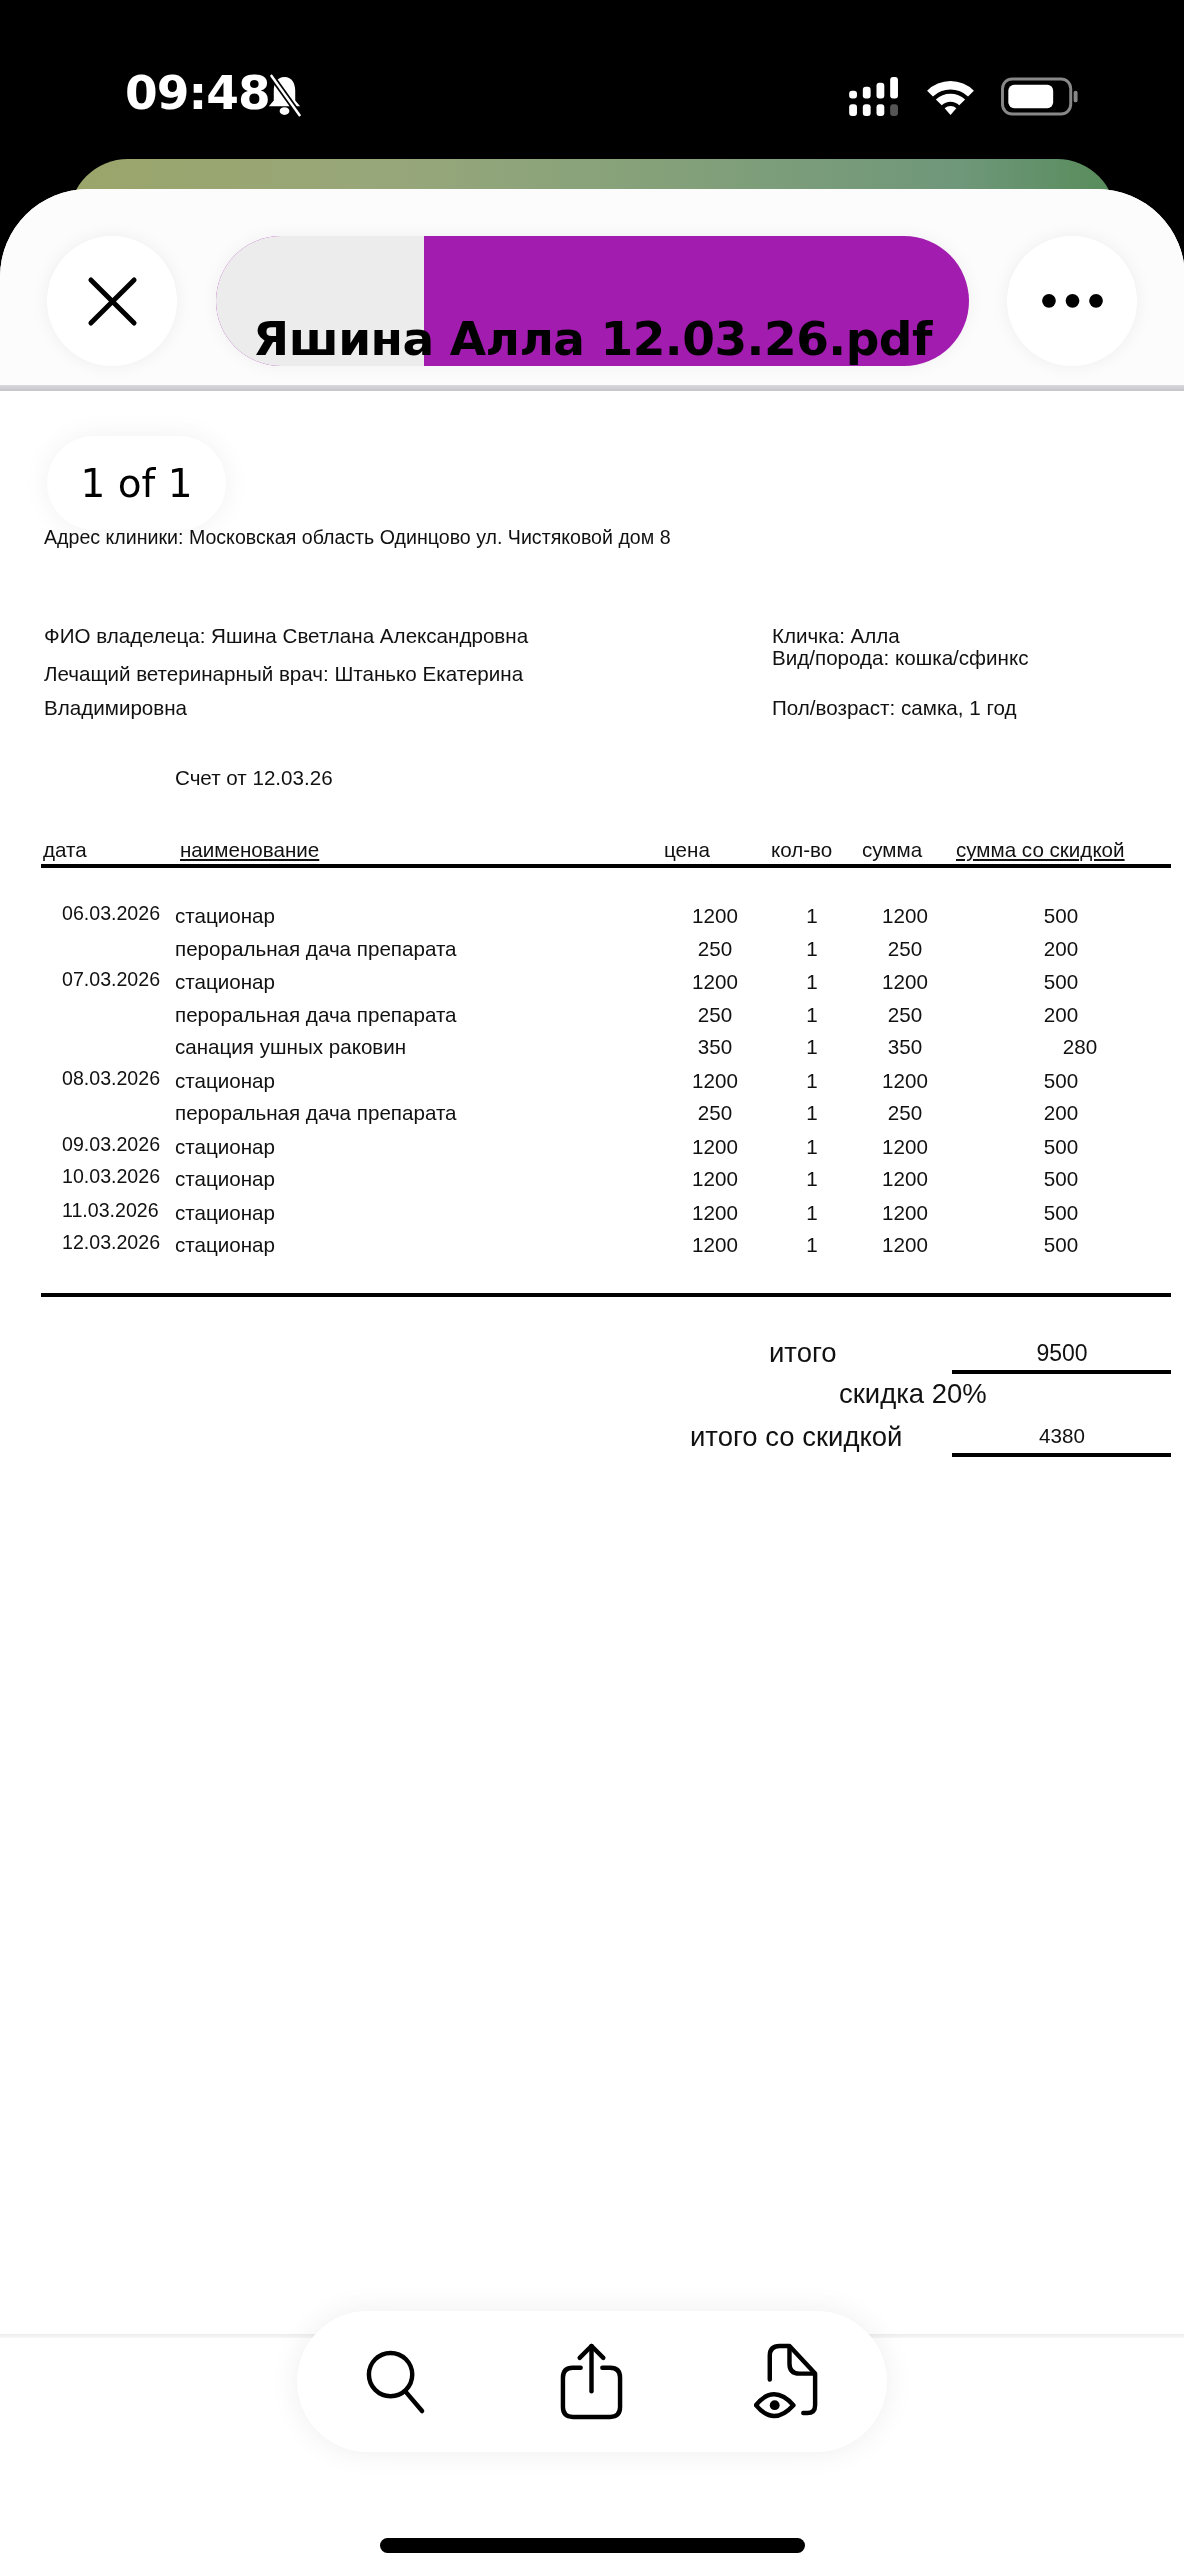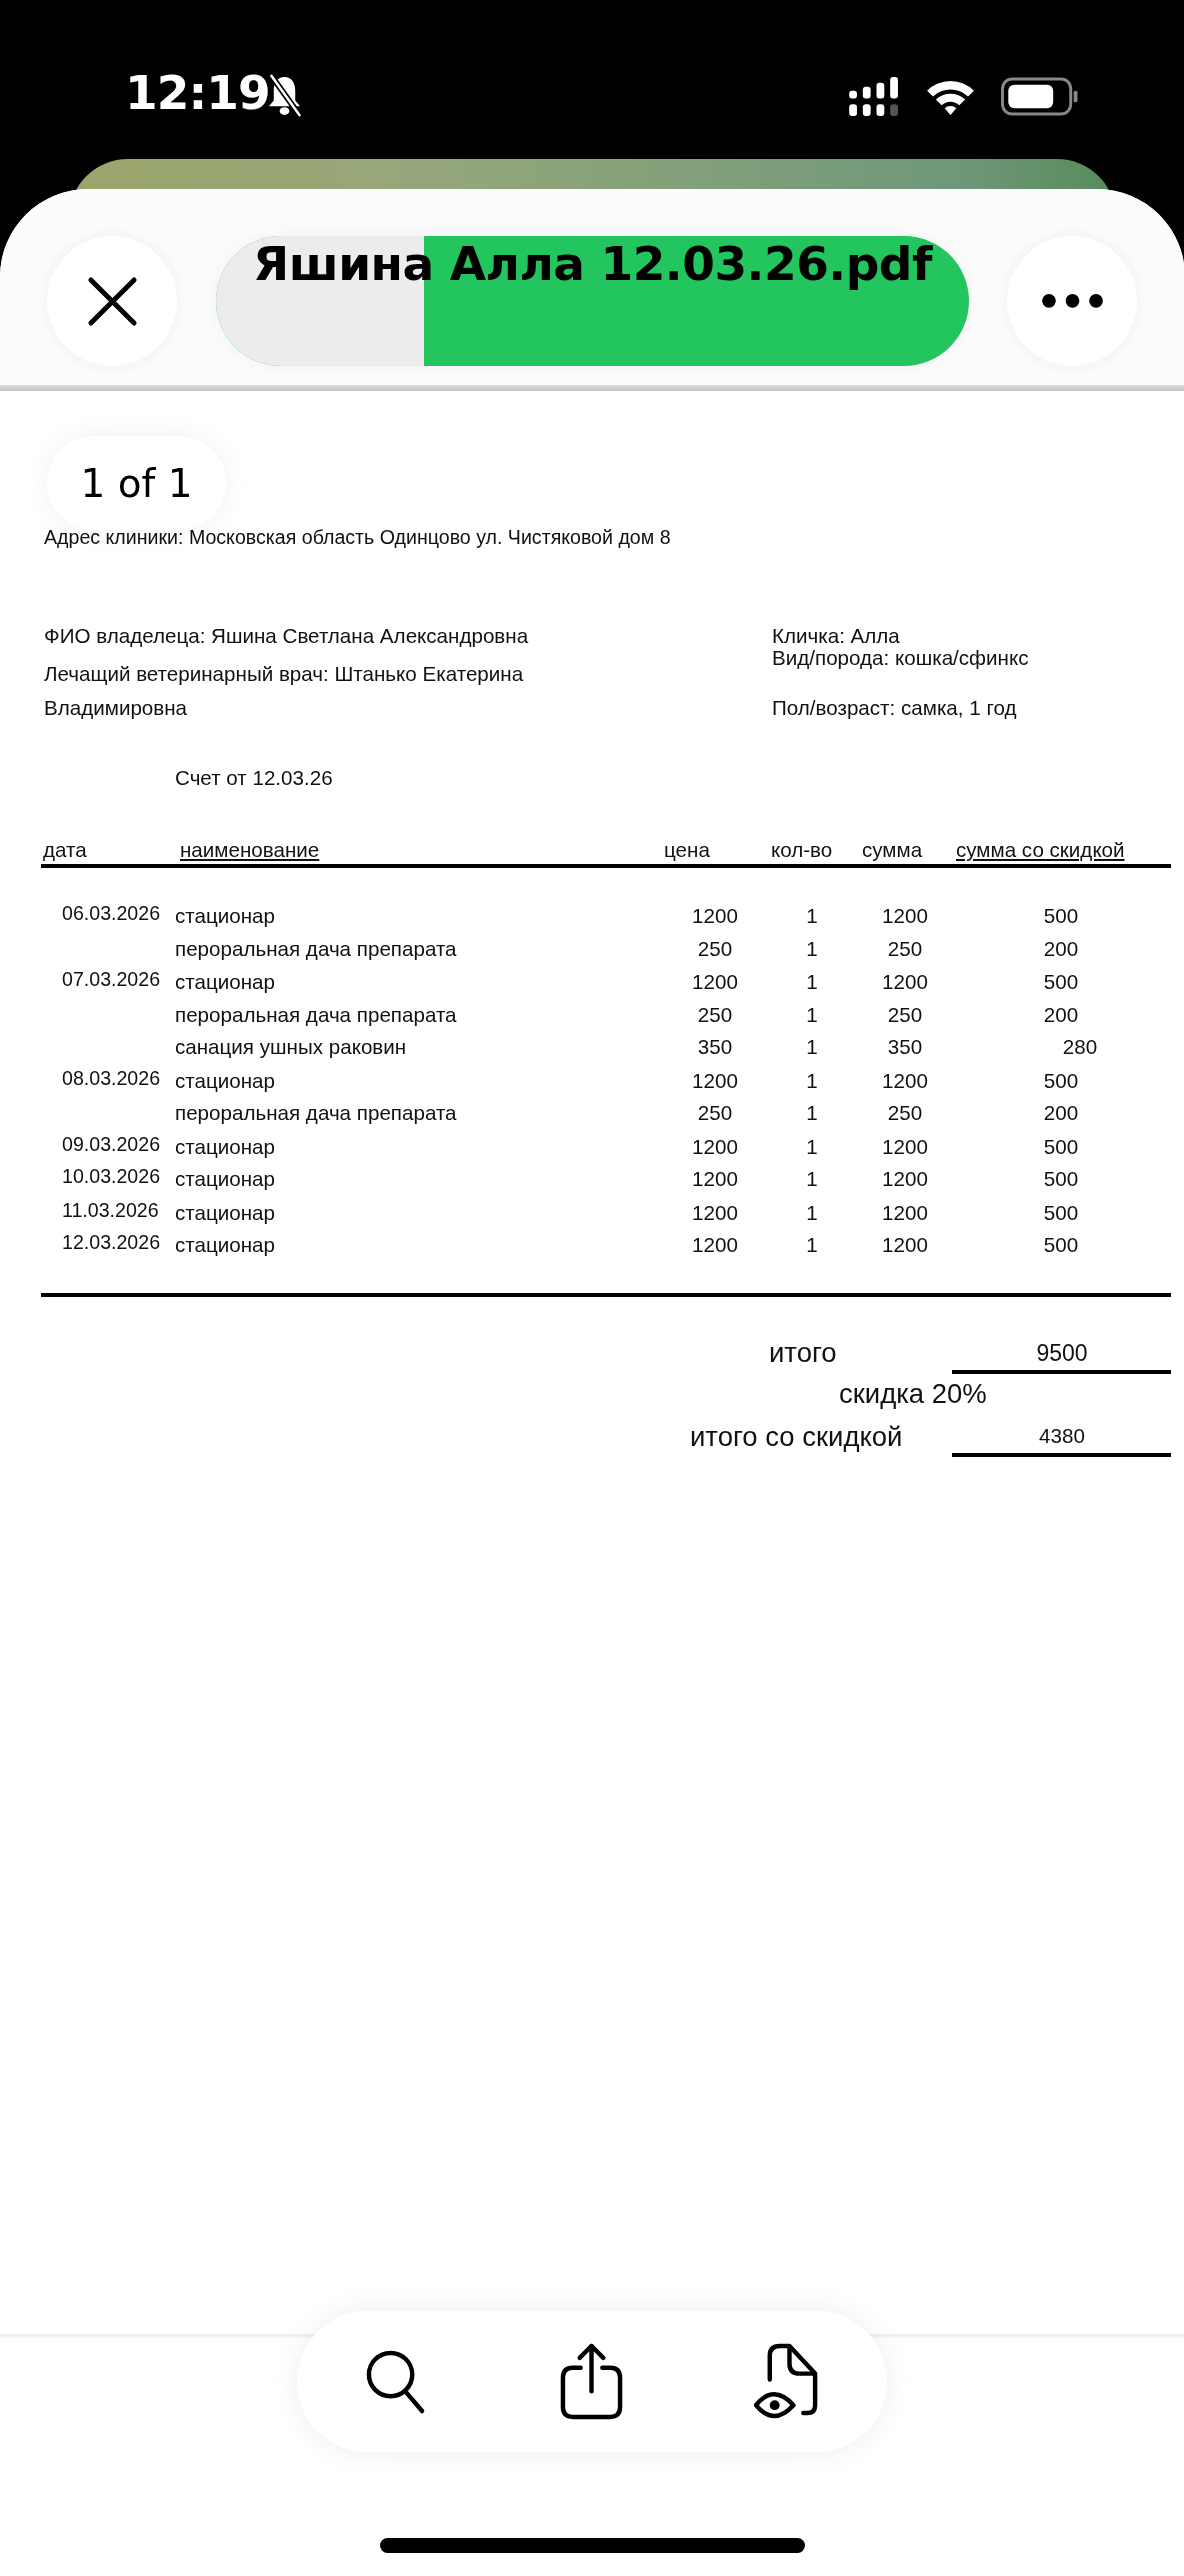--- a/index.html
+++ b/index.html
@@ -56,7 +56,7 @@
 <body>
 
 <div class="statusbar">
-  <span class="sb-time">12:19</span>
+  <span class="sb-time">09:48</span>
   <svg class="sb-bell" viewBox="0 0 40 46">
     <path d="M20 4 C12 4 9 11 9 18 L9 28 L4 34 L36 34 L31 28 L31 18 C31 11 28 4 20 4 Z" fill="#fff"></path>
     <ellipse cx="20" cy="39" rx="5" ry="4" fill="#fff"></ellipse>

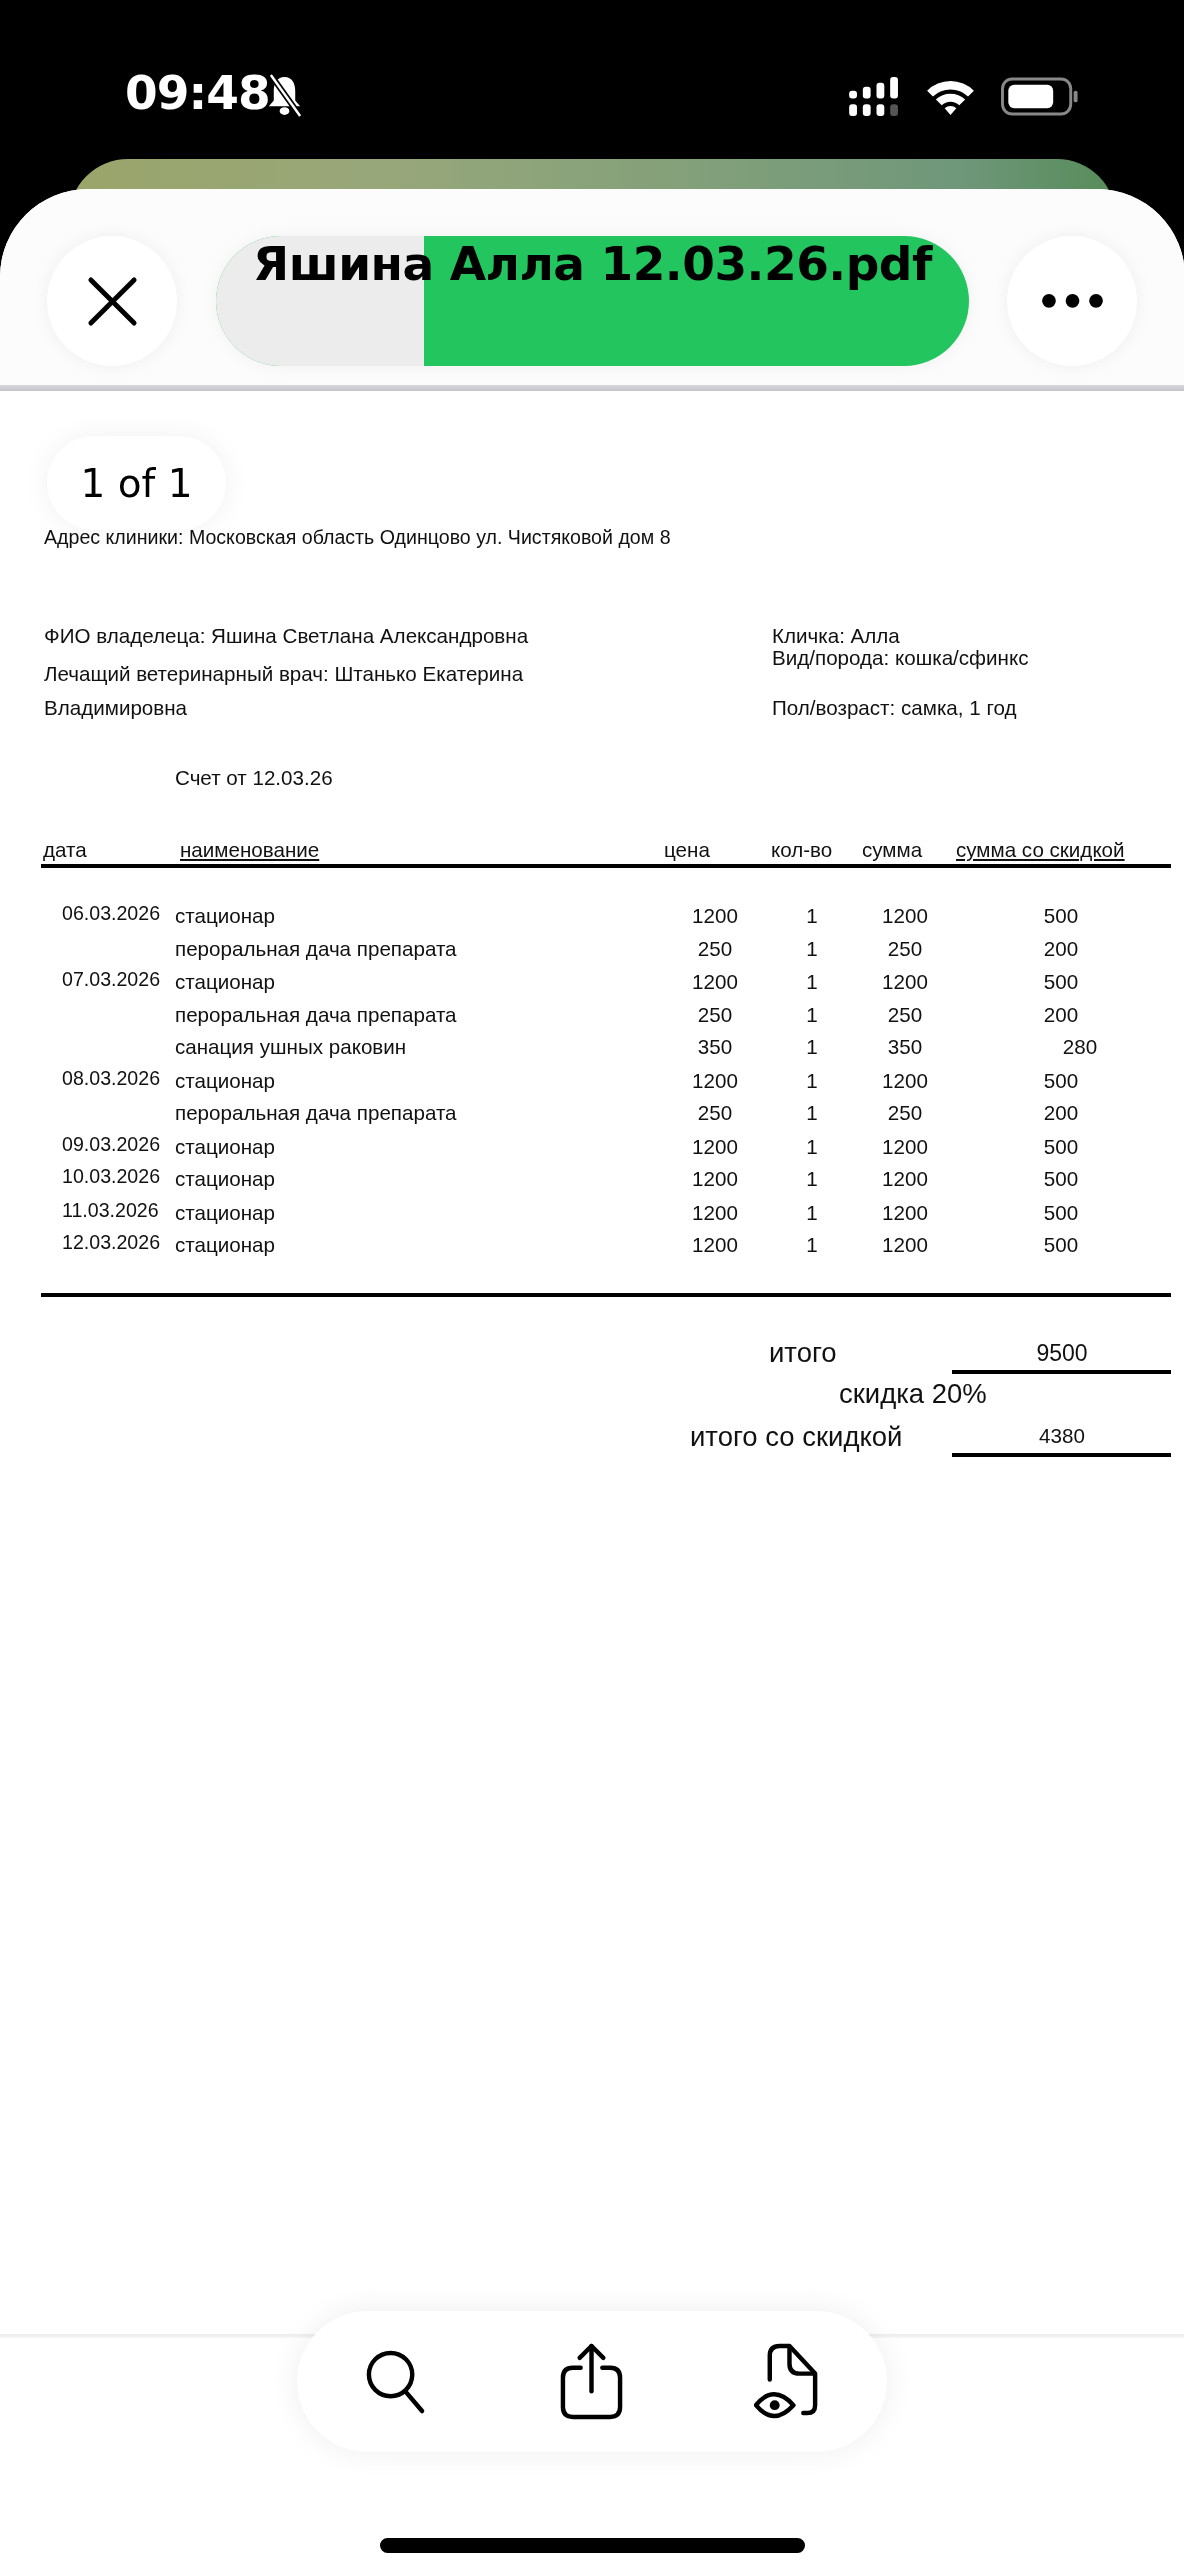--- a/index.html
+++ b/index.html
@@ -28,8 +28,8 @@
   .close-btn { left: 47px; top: 47px; }
   .more-btn { left: 1007px; top: 47px; }
 
-  .title-pill { position: absolute; left: 216px; top: 47px; width: 753px; height: 130px; border-radius: 65px; background: #22c55e;
-    box-shadow: 0 0 17.7px rgba(0,0,0,0.05); overflow: hidden; display: flex; align-items: flex-start; justify-content: center; }
+  .title-pill { position: absolute; left: 216px; top: 47px; width: 753px; height: 130px; border-radius: 65px; background: #a21caf;
+    box-shadow: 0 0 17.7px rgba(0,0,0,0.05); overflow: hidden; display: flex; align-items: flex-end; justify-content: center; }
   .title-pill .progress { position: absolute; left: 0; top: 0; width: 208px; height: 100%; background: #ececec; }
   .title-text { position: relative; font-family: "DejaVu Sans", sans-serif; font-weight: bold; font-size: 47px; color: #000; letter-spacing: -0.5px; }
 

